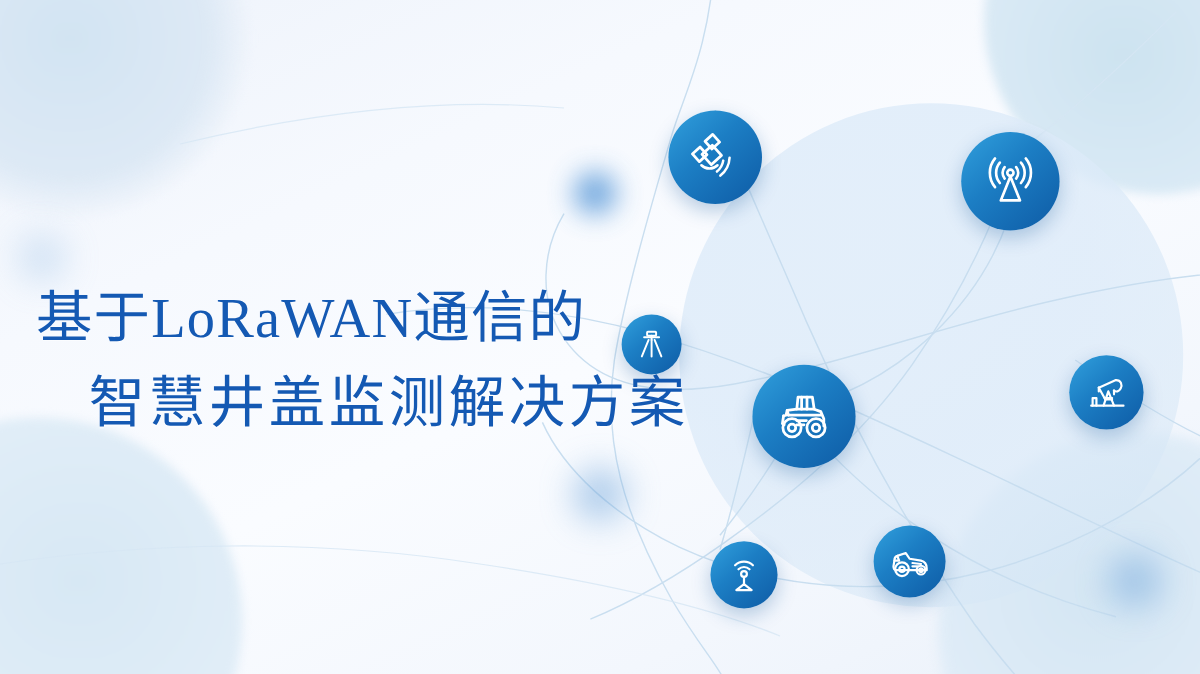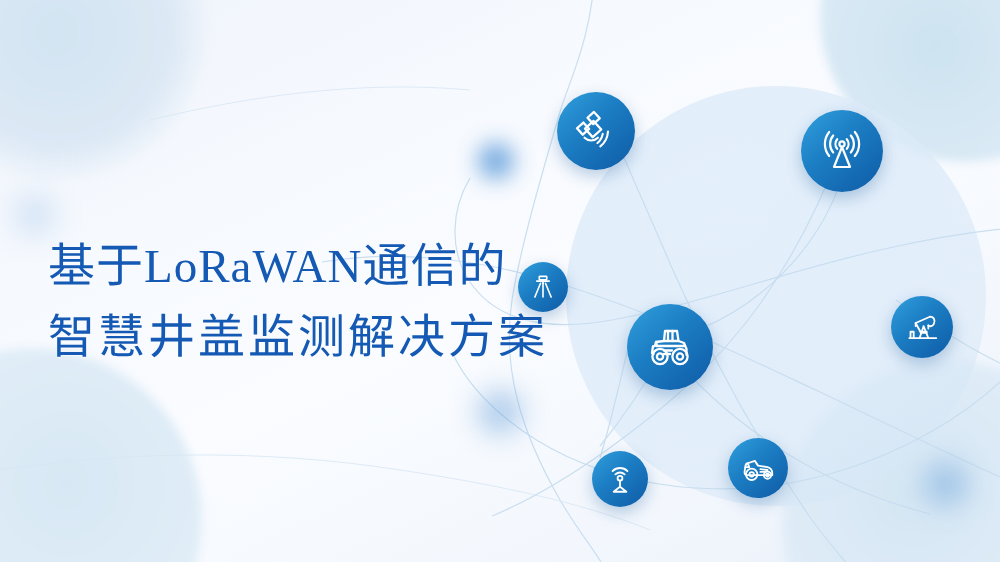--- a/index.html
+++ b/index.html
@@ -89,7 +89,7 @@
   
   .title {
     position: absolute;
-    left: 48px;
+    left: 30px;
     top: 231px;
     color: #1459b3;
     font-family: "Liberation Serif", "DejaVu Serif", serif;

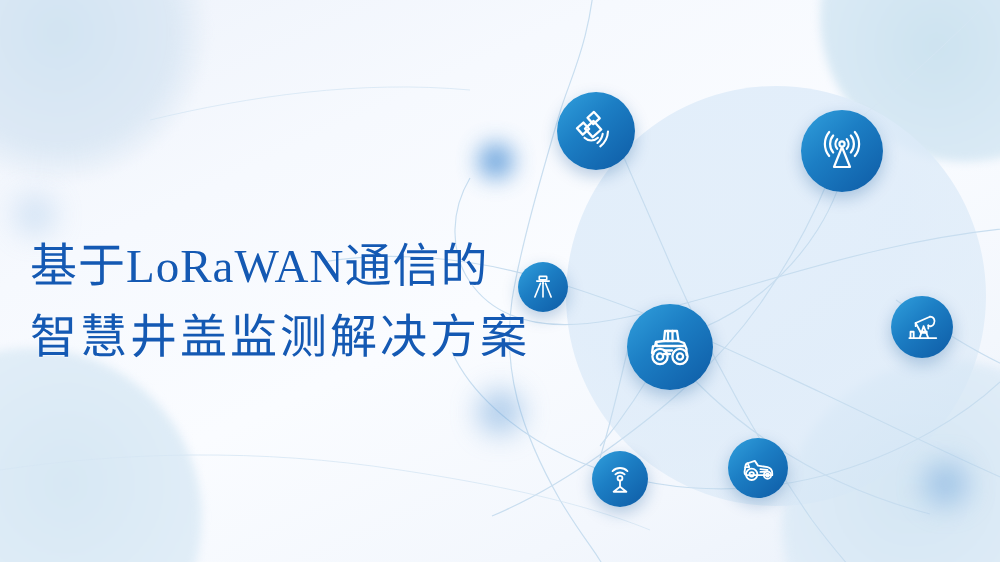--- a/index.html
+++ b/index.html
@@ -101,7 +101,7 @@
     text-shadow: 0 1px 0 rgba(255,255,255,0.5);
   }
   .title-line { display: block; }
-  .title-line.l2 { letter-spacing: 3px; }
+  .title-line.l2 { letter-spacing: 3px; margin-left: 44px; }
 
   
   .node {

